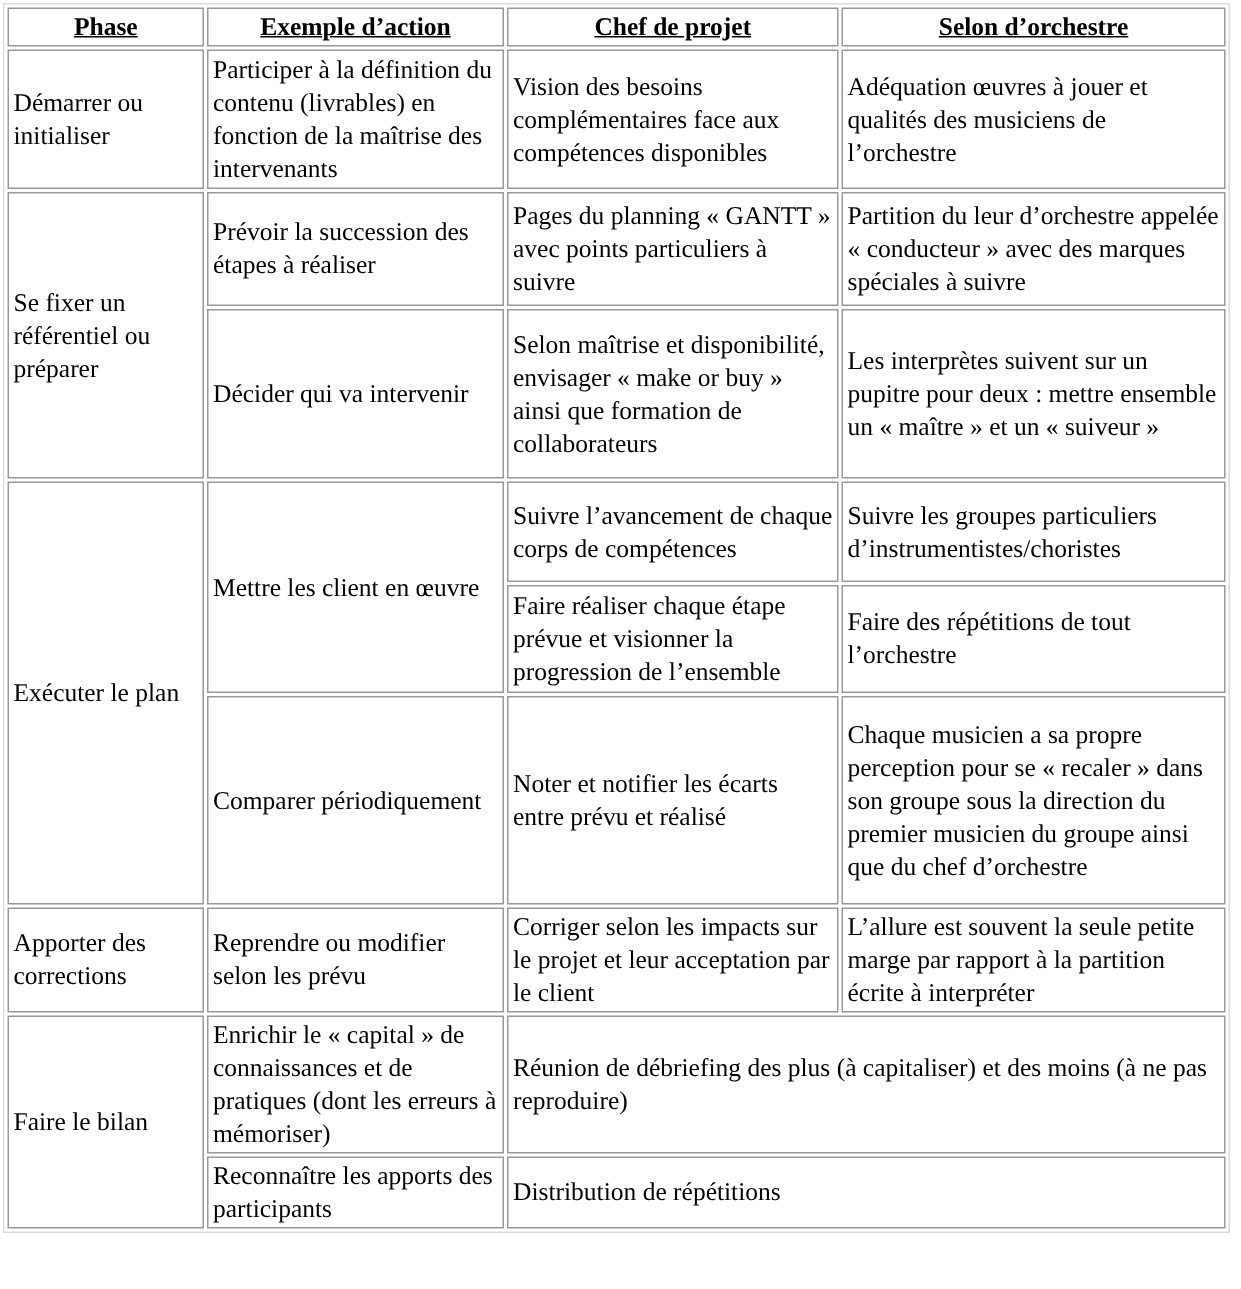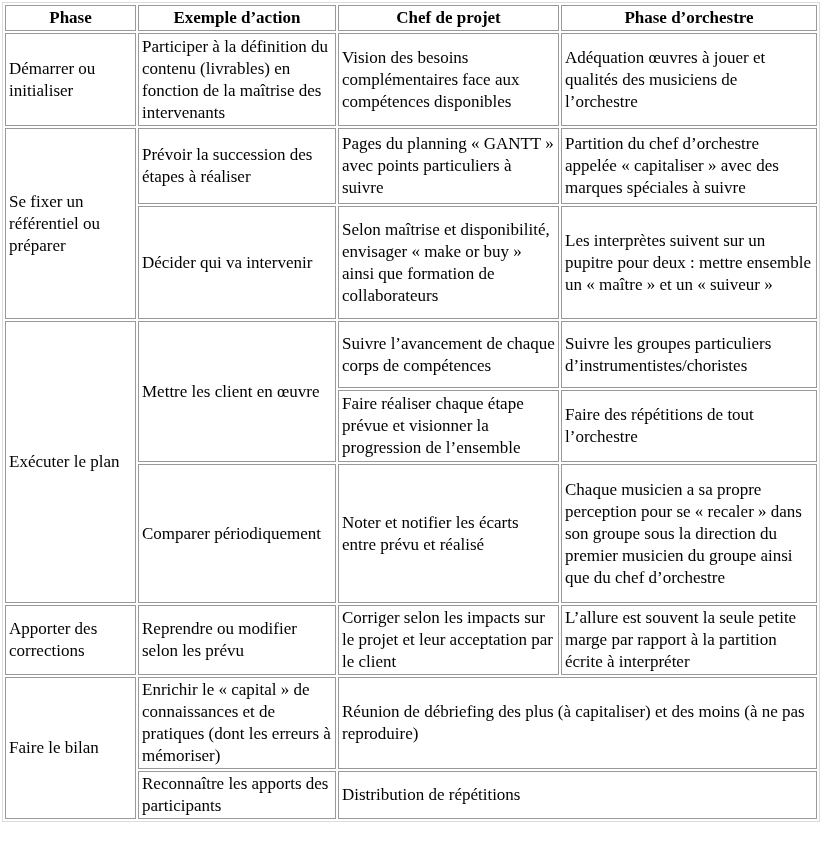--- a/index.html
+++ b/index.html
@@ -38,6 +38,7 @@
   table.comparison th {
     font-weight: bold;
     text-align: center;
+    text-decoration: underline;
   }
   table.comparison td {
     text-align: left;

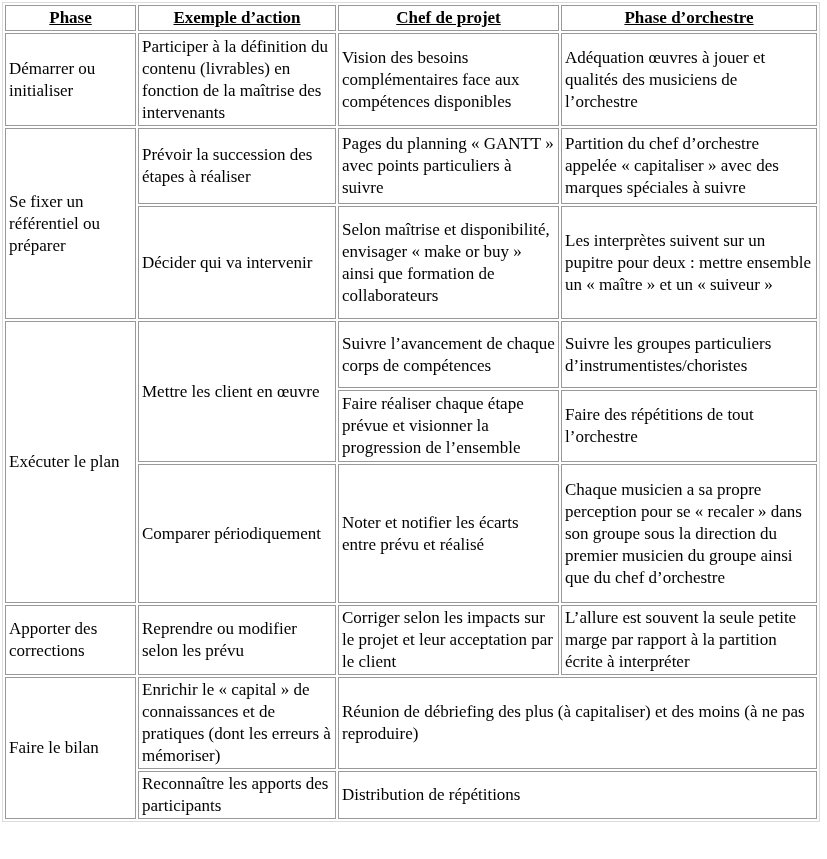--- a/index.html
+++ b/index.html
@@ -70,7 +70,7 @@
         <th>Phase</th>
         <th>Exemple d’action</th>
         <th>Chef de projet</th>
-        <th>Phase d’orchestre</th>
+        <th>Selon d’orchestre</th>
       </tr>
     </thead>
     <tbody>

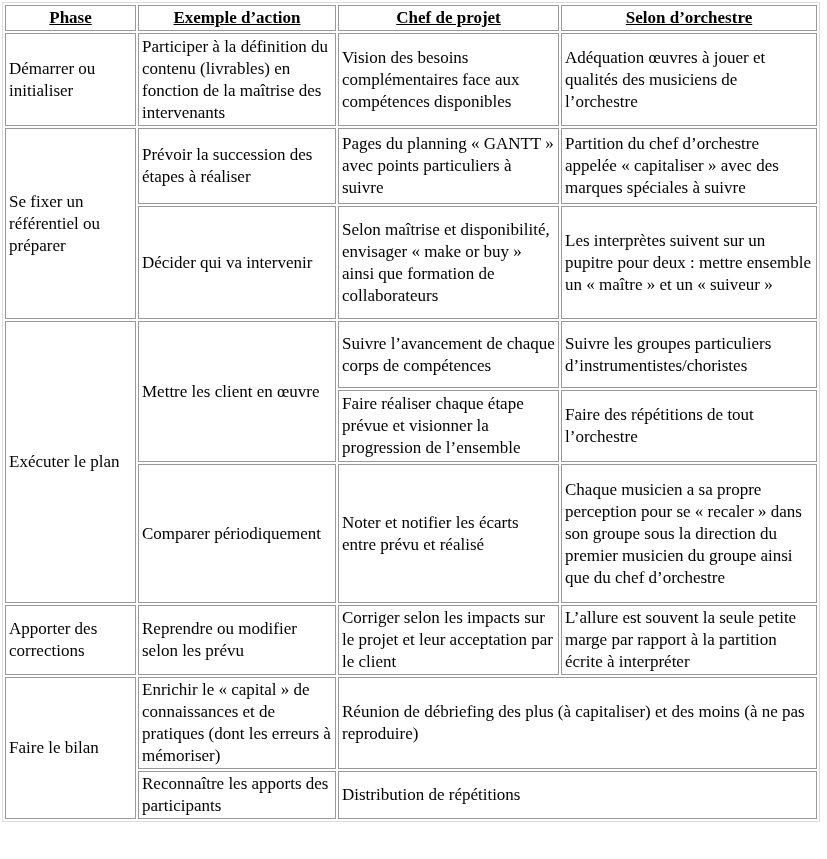--- a/index.html
+++ b/index.html
@@ -84,7 +84,7 @@
         <td rowspan="2">Se fixer un référentiel ou préparer</td>
         <td>Prévoir la succession des étapes à réaliser</td>
         <td>Pages du planning « GANTT » avec points particuliers à suivre</td>
-        <td>Partition du chef d’orchestre appelée « capitaliser » avec des marques spéciales à suivre</td>
+        <td>Partition du leur d’orchestre appelée « conducteur » avec des marques spéciales à suivre</td>
       </tr>
       <tr class="rh-r2">
         <td>Décider qui va intervenir</td>

